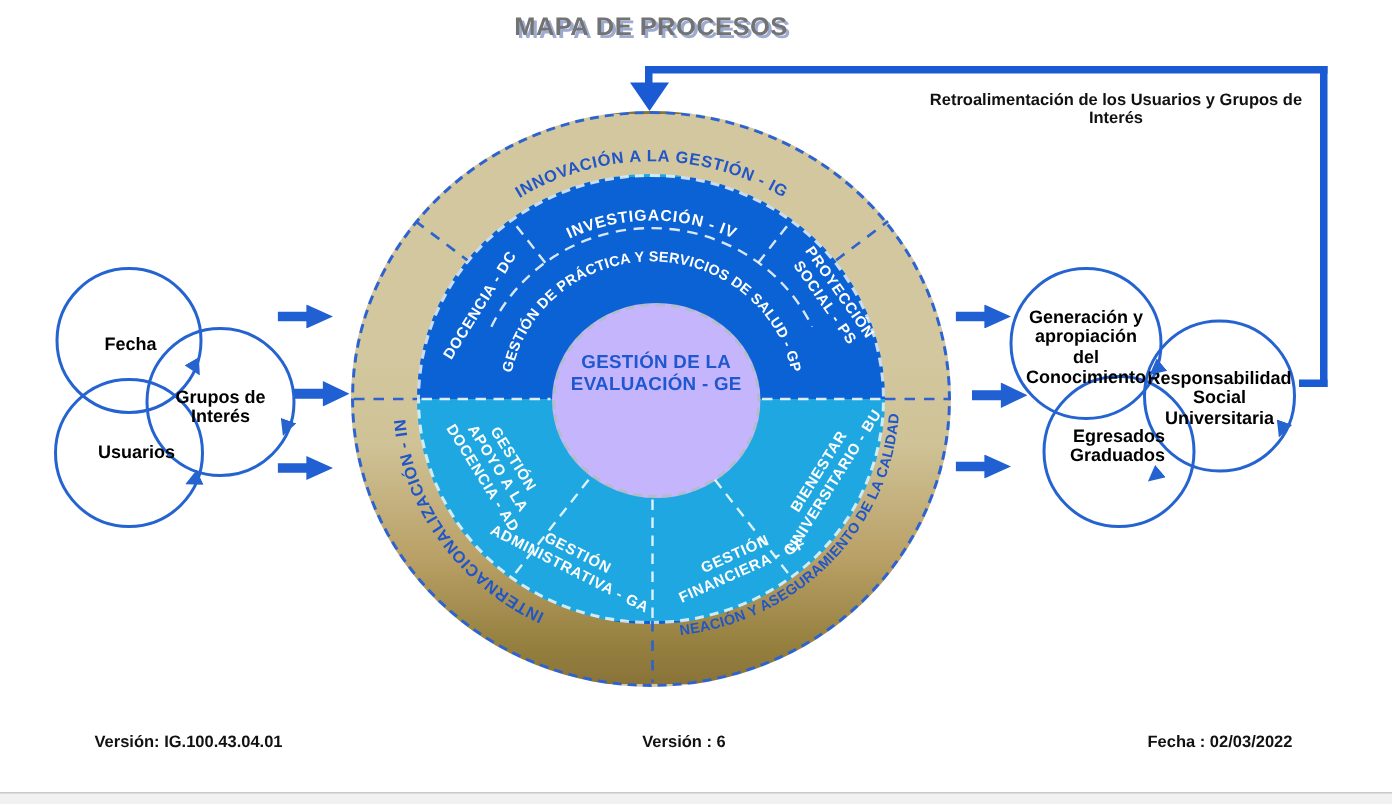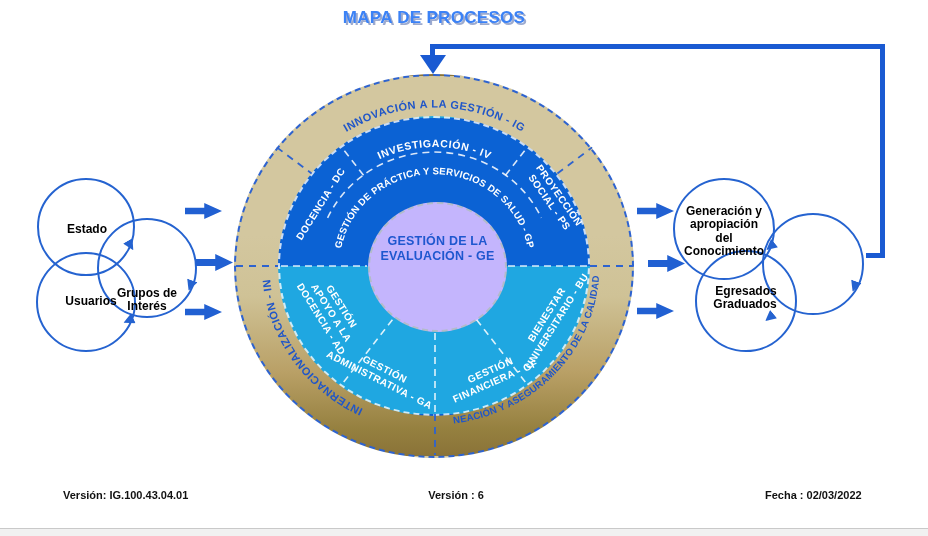--- a/index.html
+++ b/index.html
@@ -9,7 +9,7 @@
 
   
   #title{position:absolute;left:434px;top:8px;transform:translateX(-50%);
-         font-size:17px;font-weight:bold;color:#3b82f6;letter-spacing:.3px;
+         font-size:17px;font-weight:bold;color:#737373;letter-spacing:.3px;
          text-shadow:2px 2px 0 #9dabcf;white-space:nowrap;}
 
   

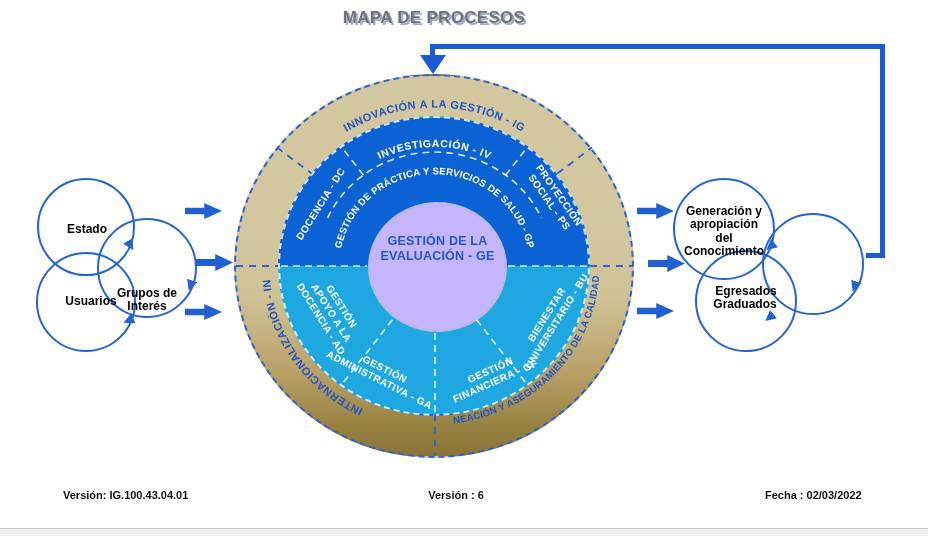--- a/index.html
+++ b/index.html
@@ -133,6 +133,7 @@
   <div class="fline" style="left:866px;top:253px;width:19px;height:5px;"></div>
   <div class="fline" style="left:430px;top:44px;width:5px;height:14px;"></div>
   <div id="fb-arrowhead"></div>
+  <div id="fb-label">Retroalimentación de los Usuarios y Grupos de Interés</div>
 
   <div class="ocircle" style="left:37px;top:178px;width:98px;height:98px;"></div>
   <div class="ocircle" style="left:97px;top:218px;width:100px;height:100px;"></div>

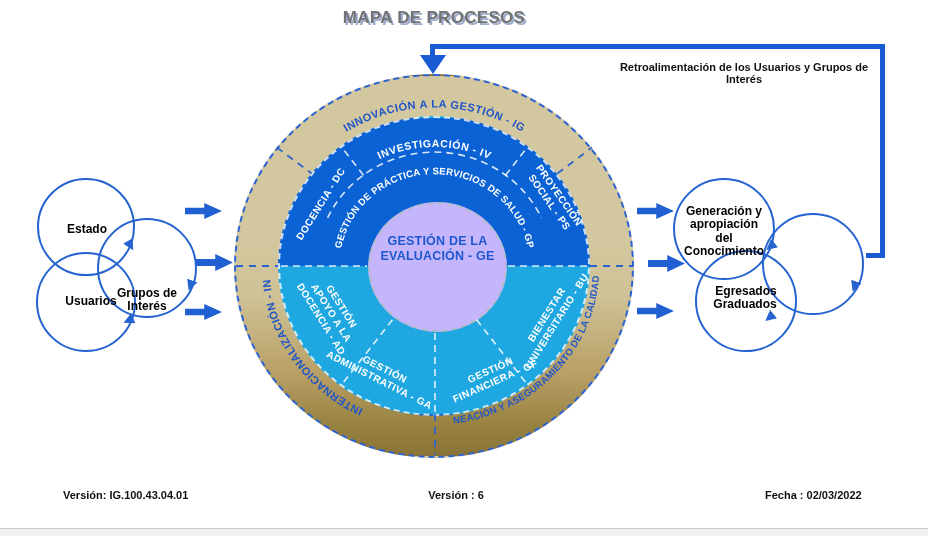--- a/index.html
+++ b/index.html
@@ -138,7 +138,7 @@
   <div class="ocircle" style="left:37px;top:178px;width:98px;height:98px;"></div>
   <div class="ocircle" style="left:97px;top:218px;width:100px;height:100px;"></div>
   <div class="ocircle" style="left:36px;top:252px;width:100px;height:100px;"></div>
-  <div class="glabel" style="left:87px;top:230px;">Estado</div>
+  <div class="glabel" style="left:87px;top:230px;">Fecha</div>
   <div class="glabel" style="left:147px;top:272px;margin-top:28px;">Grupos de
 Interés</div>
   <div class="glabel" style="left:91px;top:302px;">Usuarios</div>

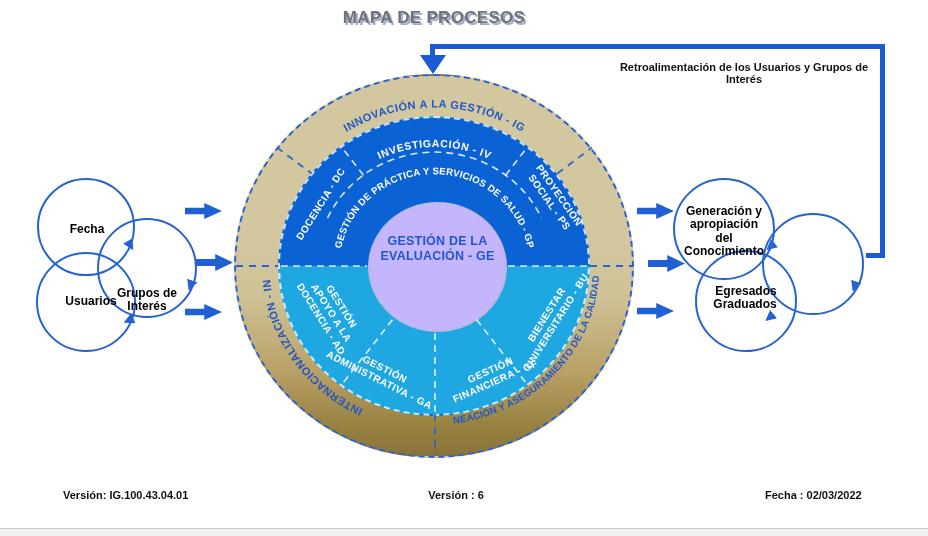--- a/index.html
+++ b/index.html
@@ -161,6 +161,9 @@
 apropiación
 del
 Conocimiento</div>
+  <div class="glabel" style="left:813px;top:266px;">Responsabilidad
+Social
+Universitaria</div>
   <div class="glabel" style="left:745px;top:298px;text-align:right;">Egresados
 Graduados</div>
   <div class="ahead" style="left:765px;top:241px;transform:rotate(140deg);"></div>

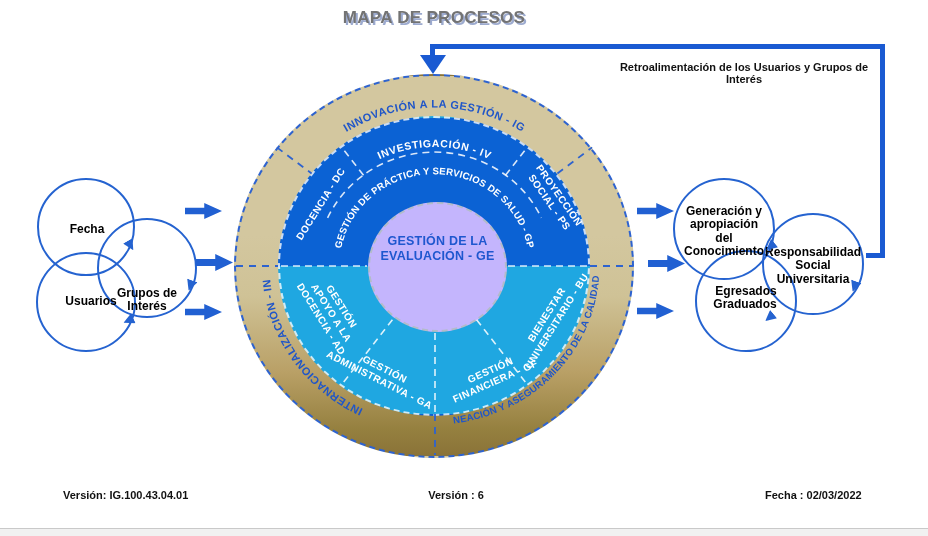--- a/index.html
+++ b/index.html
@@ -139,7 +139,7 @@
   <div class="ocircle" style="left:97px;top:218px;width:100px;height:100px;"></div>
   <div class="ocircle" style="left:36px;top:252px;width:100px;height:100px;"></div>
   <div class="glabel" style="left:87px;top:230px;">Fecha</div>
-  <div class="glabel" style="left:147px;top:272px;margin-top:28px;">Grupos de
+  <div class="glabel" style="left:147px;top:272px;">Grupos de
 Interés</div>
   <div class="glabel" style="left:91px;top:302px;">Usuarios</div>
   <div class="ahead" style="left:125px;top:240px;transform:rotate(60deg);"></div>

